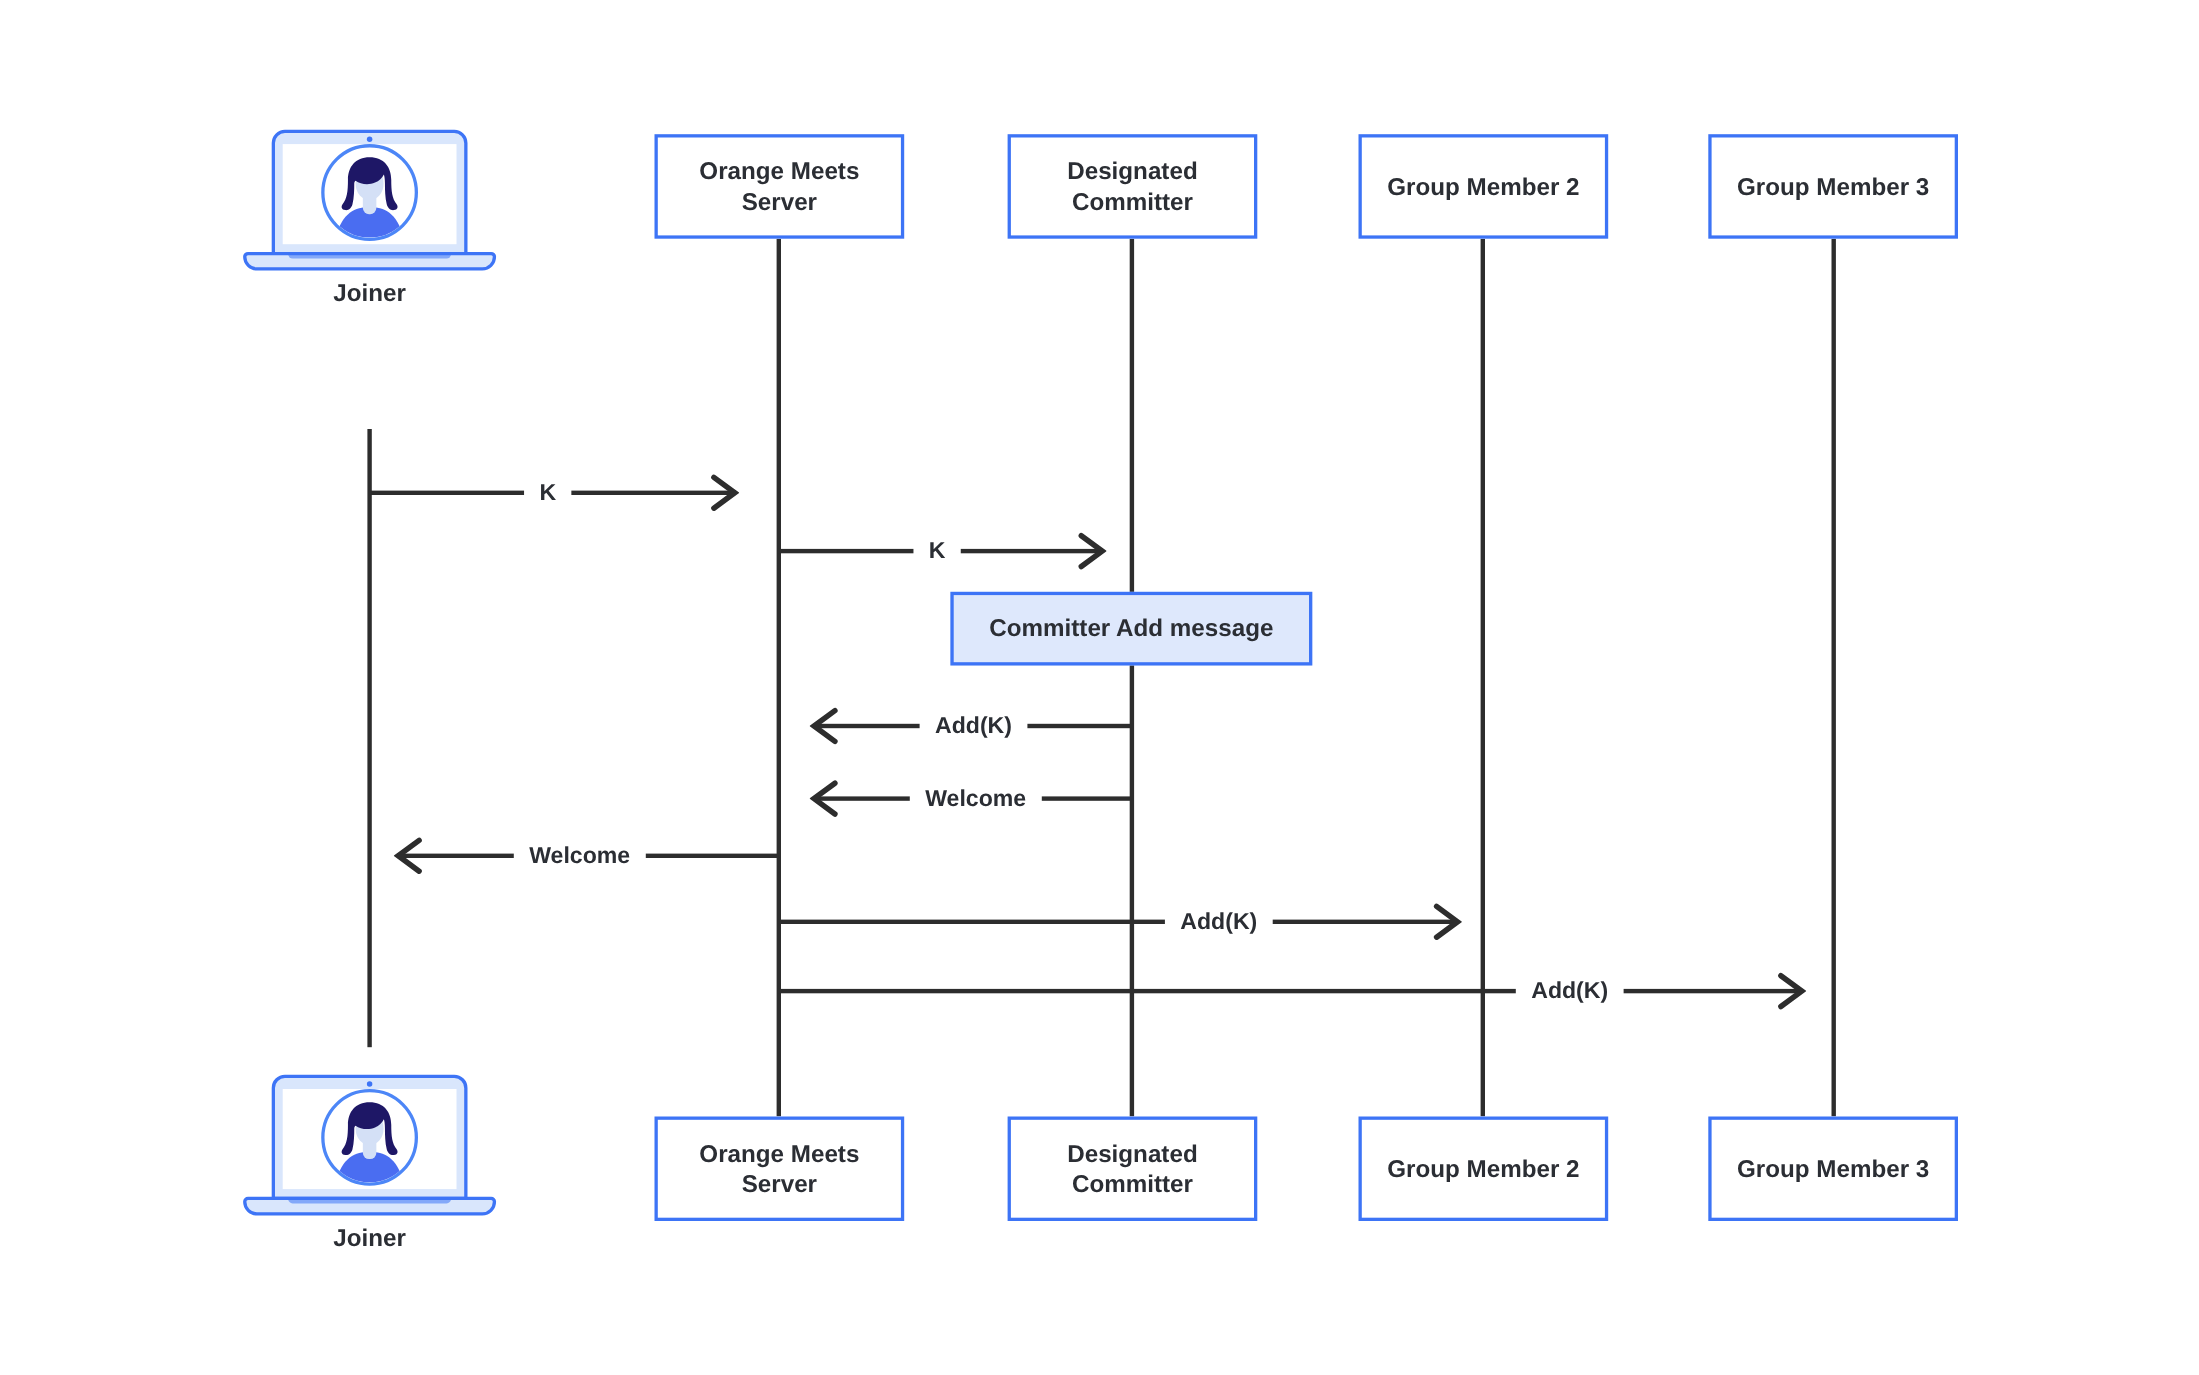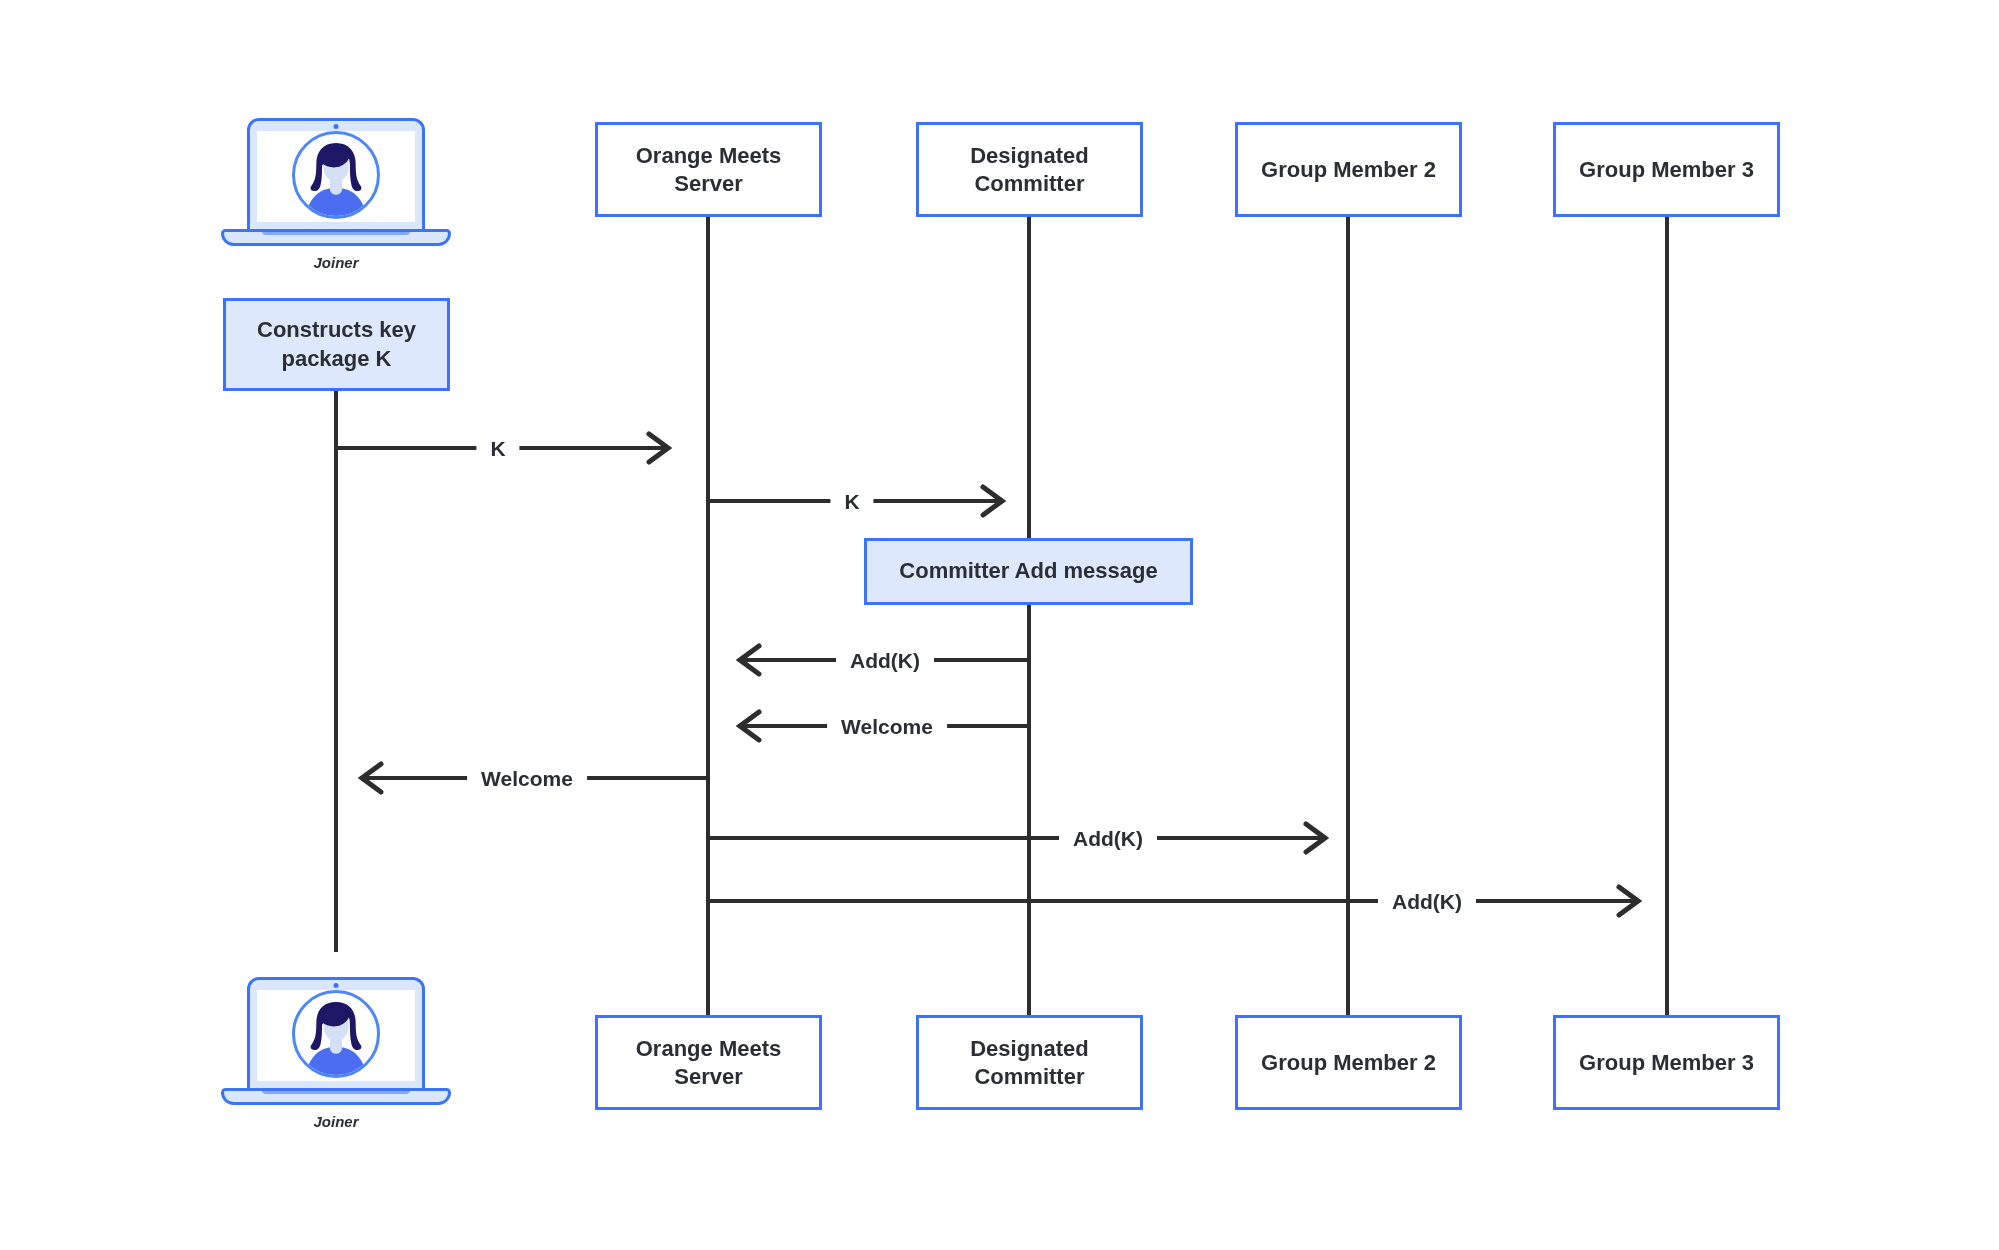--- a/index.html
+++ b/index.html
@@ -163,11 +163,10 @@
     position: absolute;
     width: 230px;
     text-align: center;
-    font-size: 15px;
+    font-size: 22px;
     font-weight: bold;
     color: var(--text);
     z-index: 3;
-    font-style: italic;
   }
 </style>
 </head>

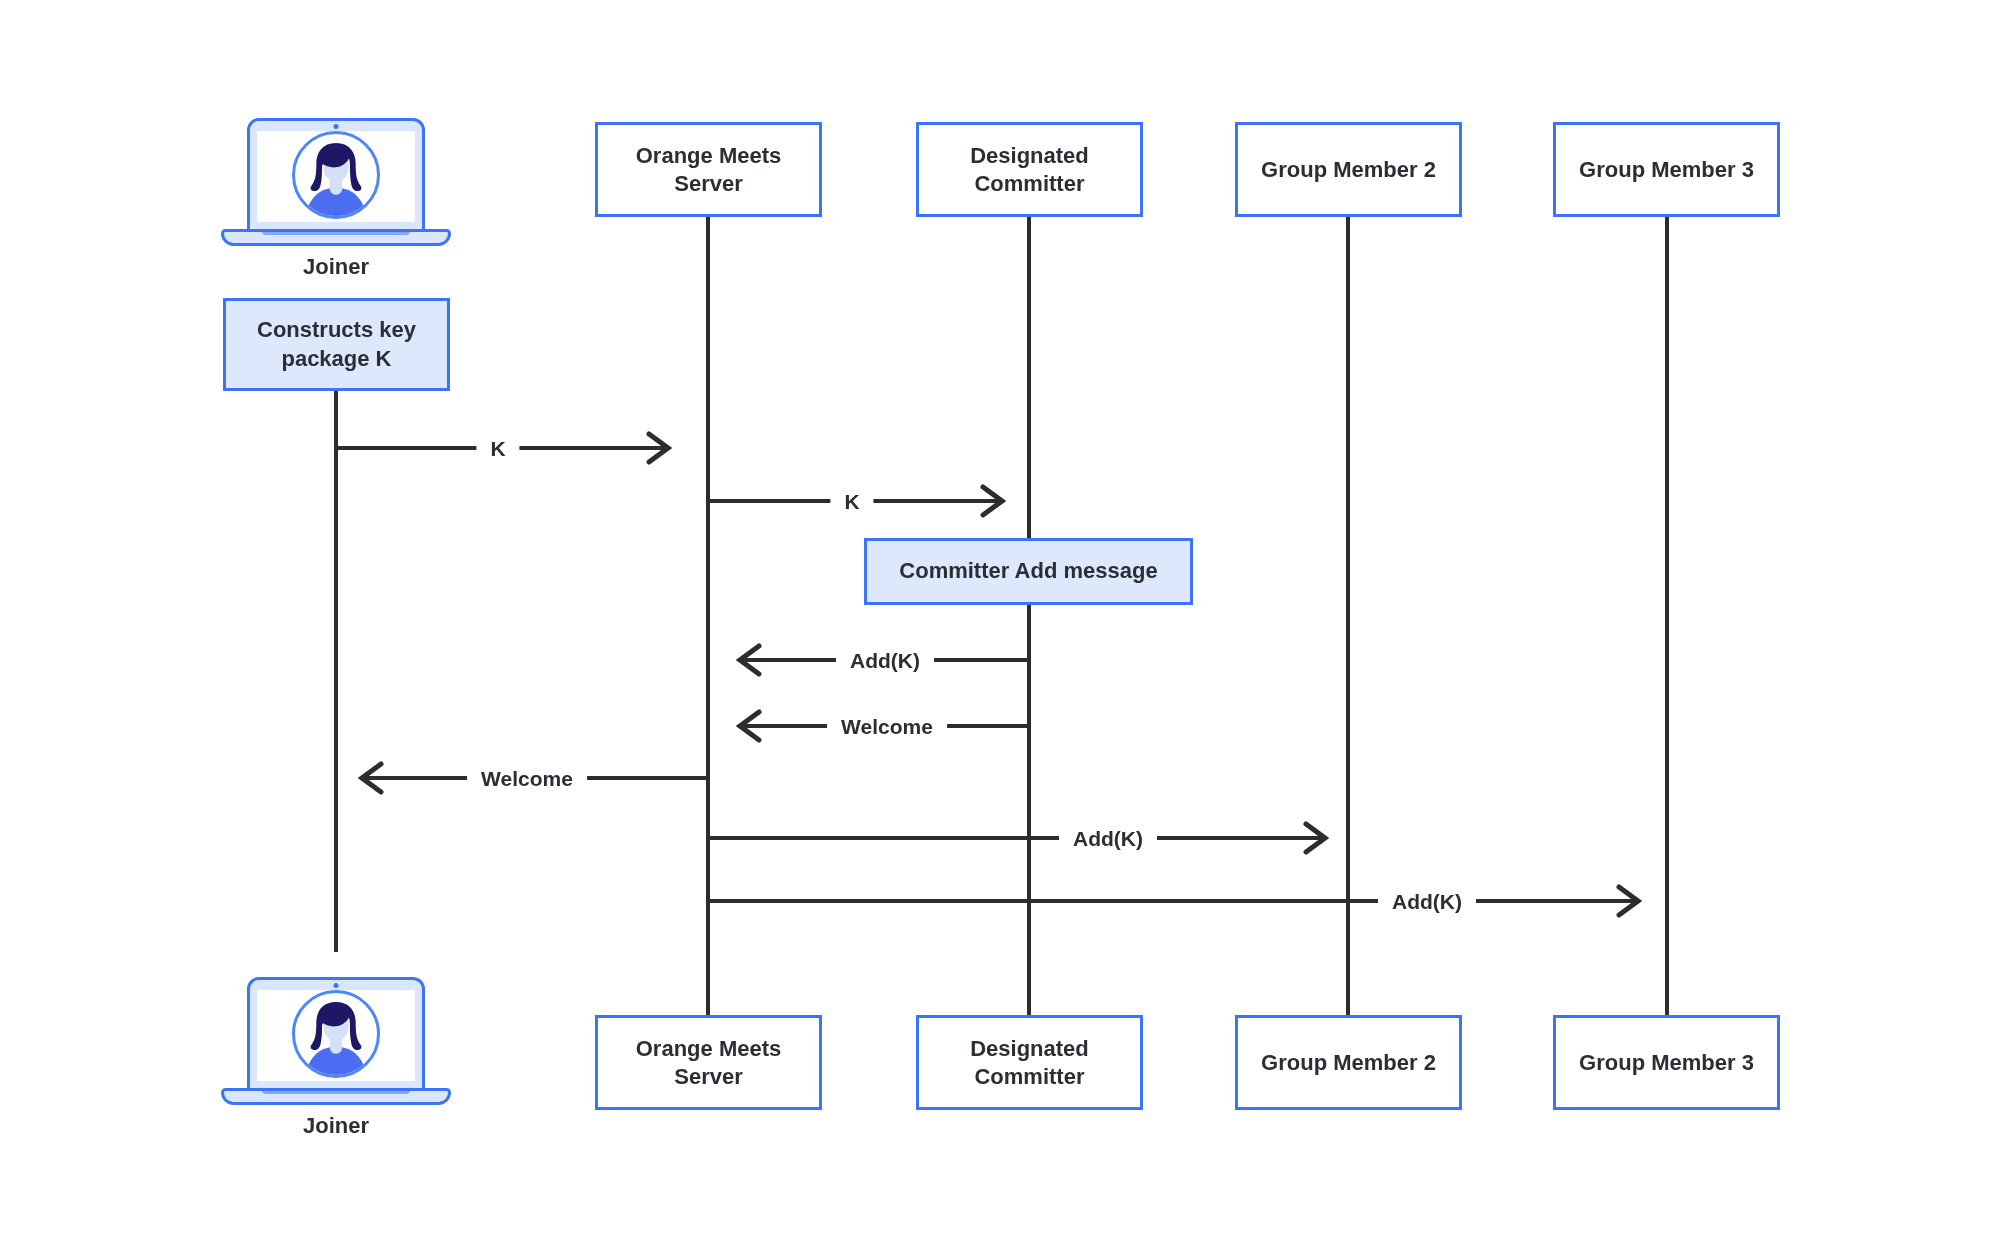--- a/index.html
+++ b/index.html
@@ -214,10 +214,6 @@
     <div class="pbox-label">Group Member 3</div>
   </div>
 
-  <div class="note" style="left:223px; top:298px; width:227px; height:93px;">
-    <div class="note-label">Constructs key
-package K</div>
-  </div>
 
   <div class="msg" style="left:336px; top:446px; width:332px;">
     <span class="msg-label" style="left:162px;">K</span>

